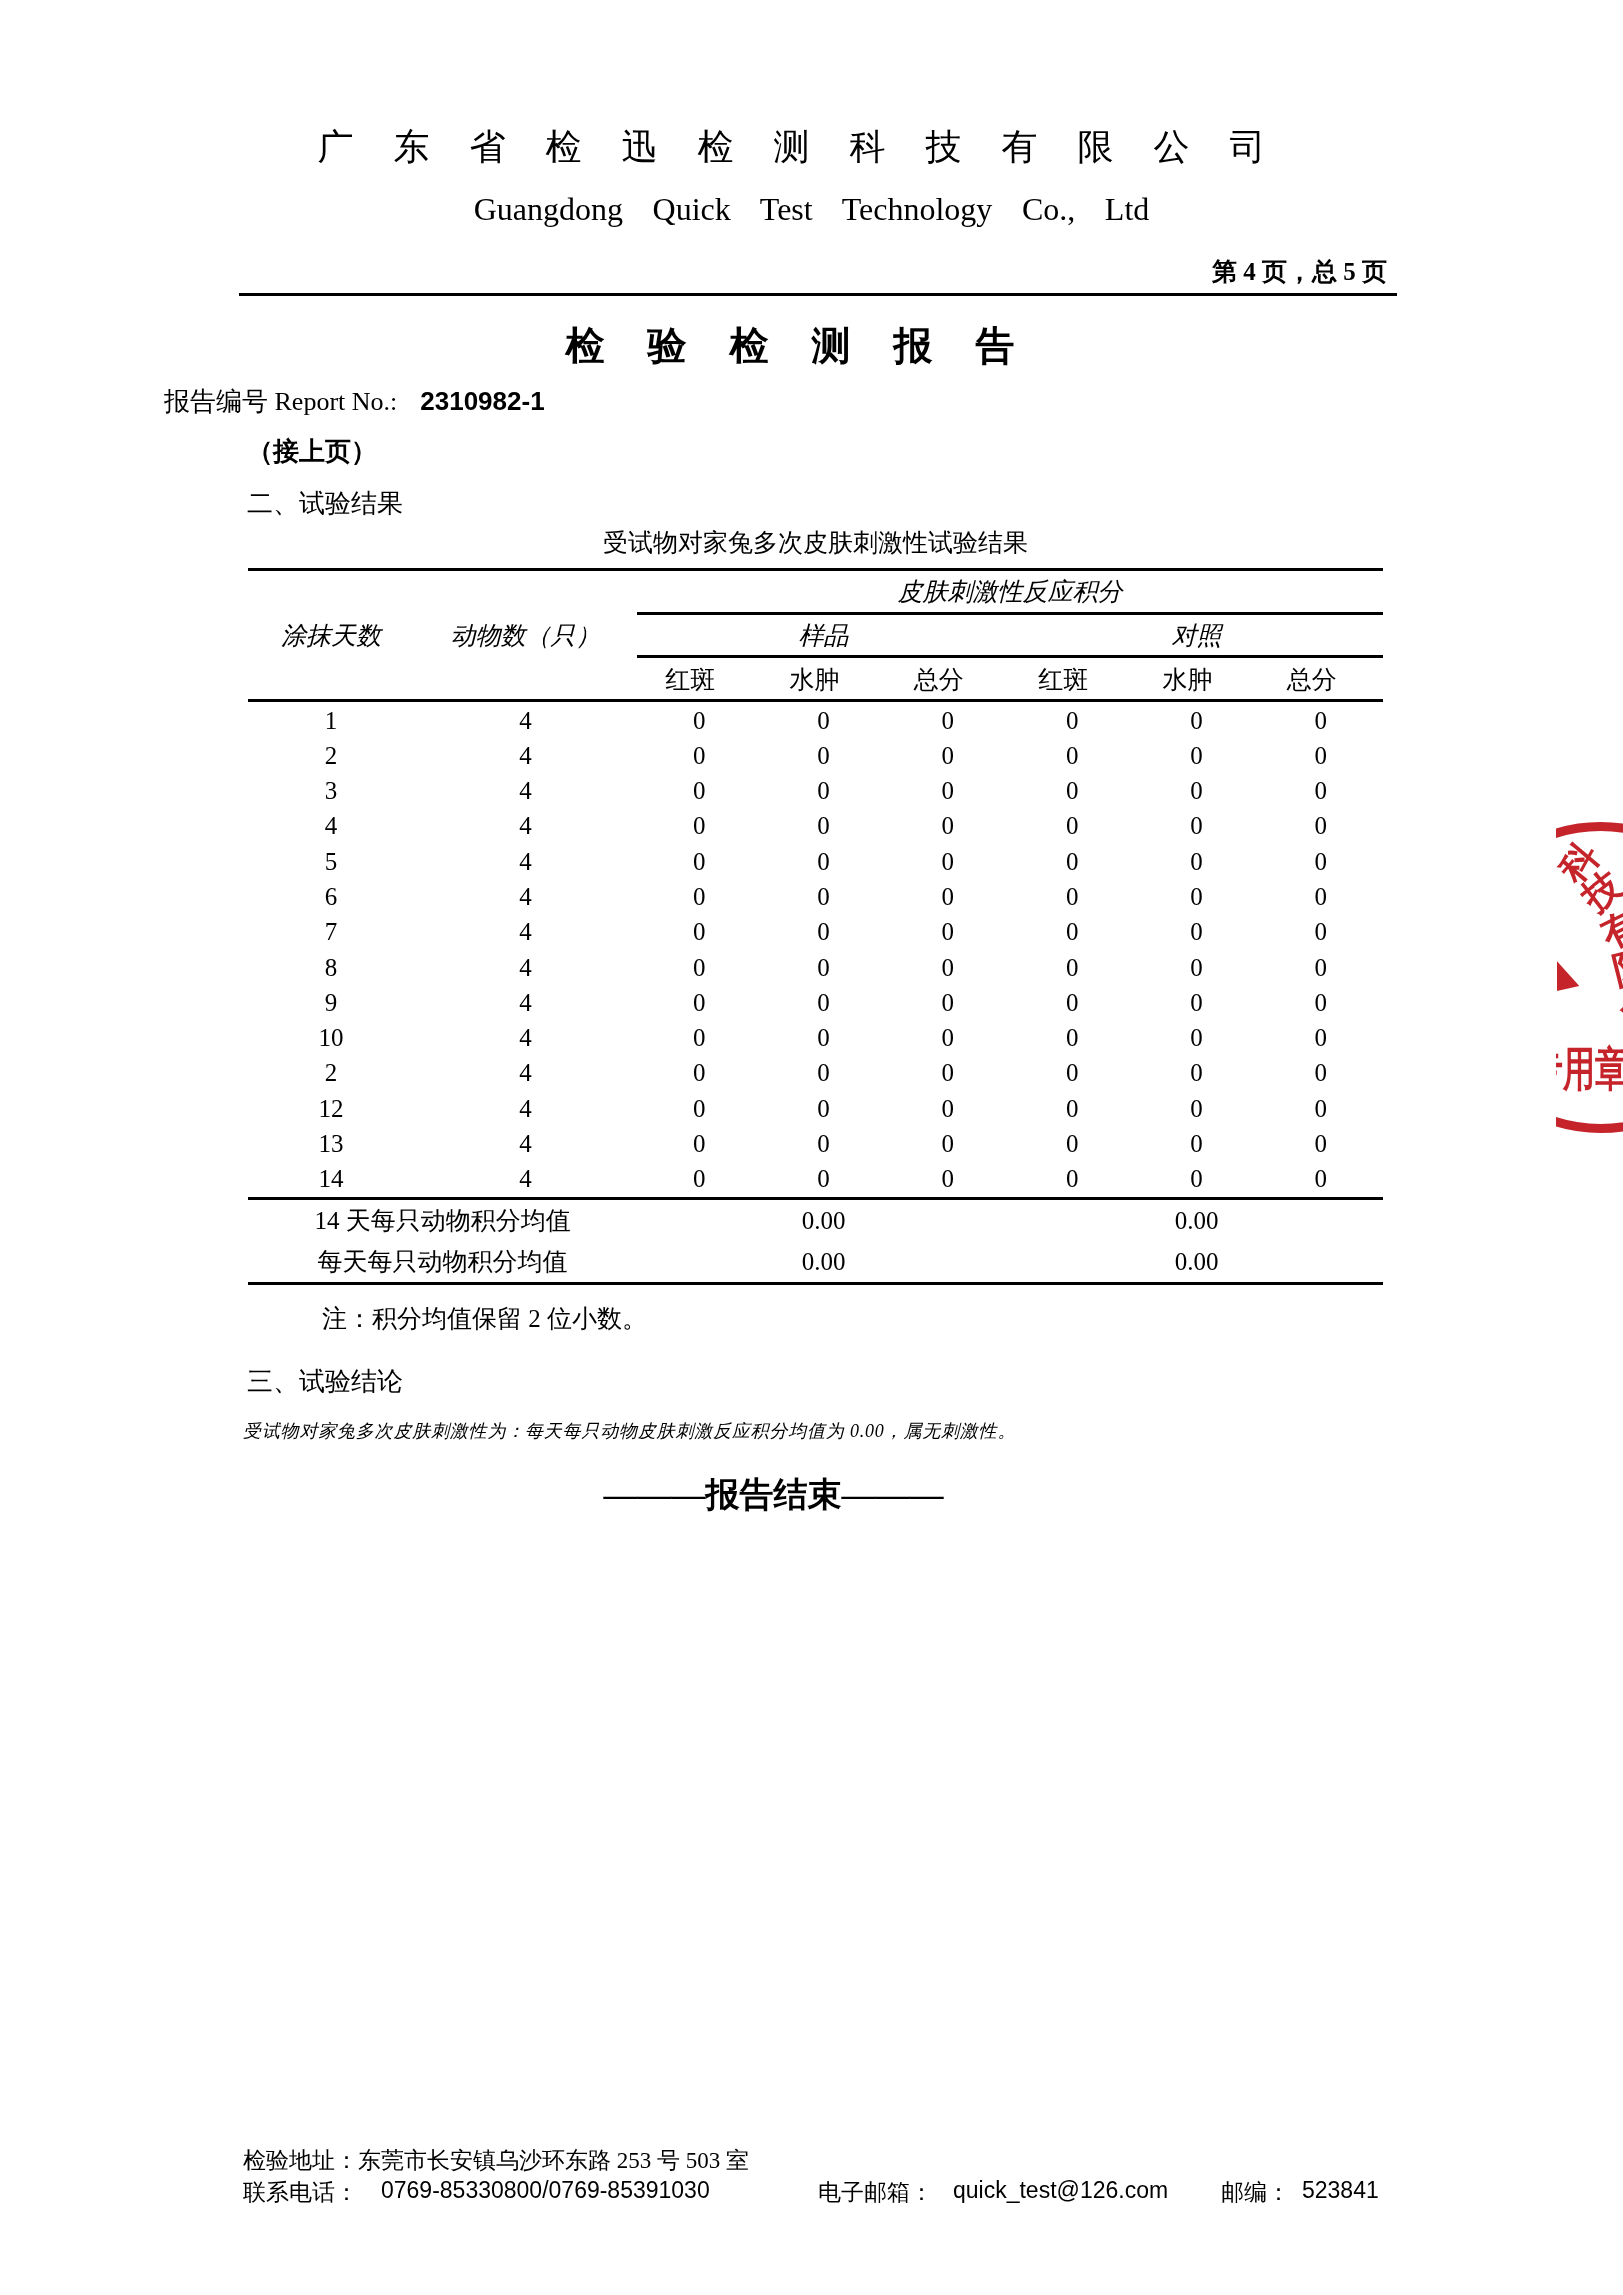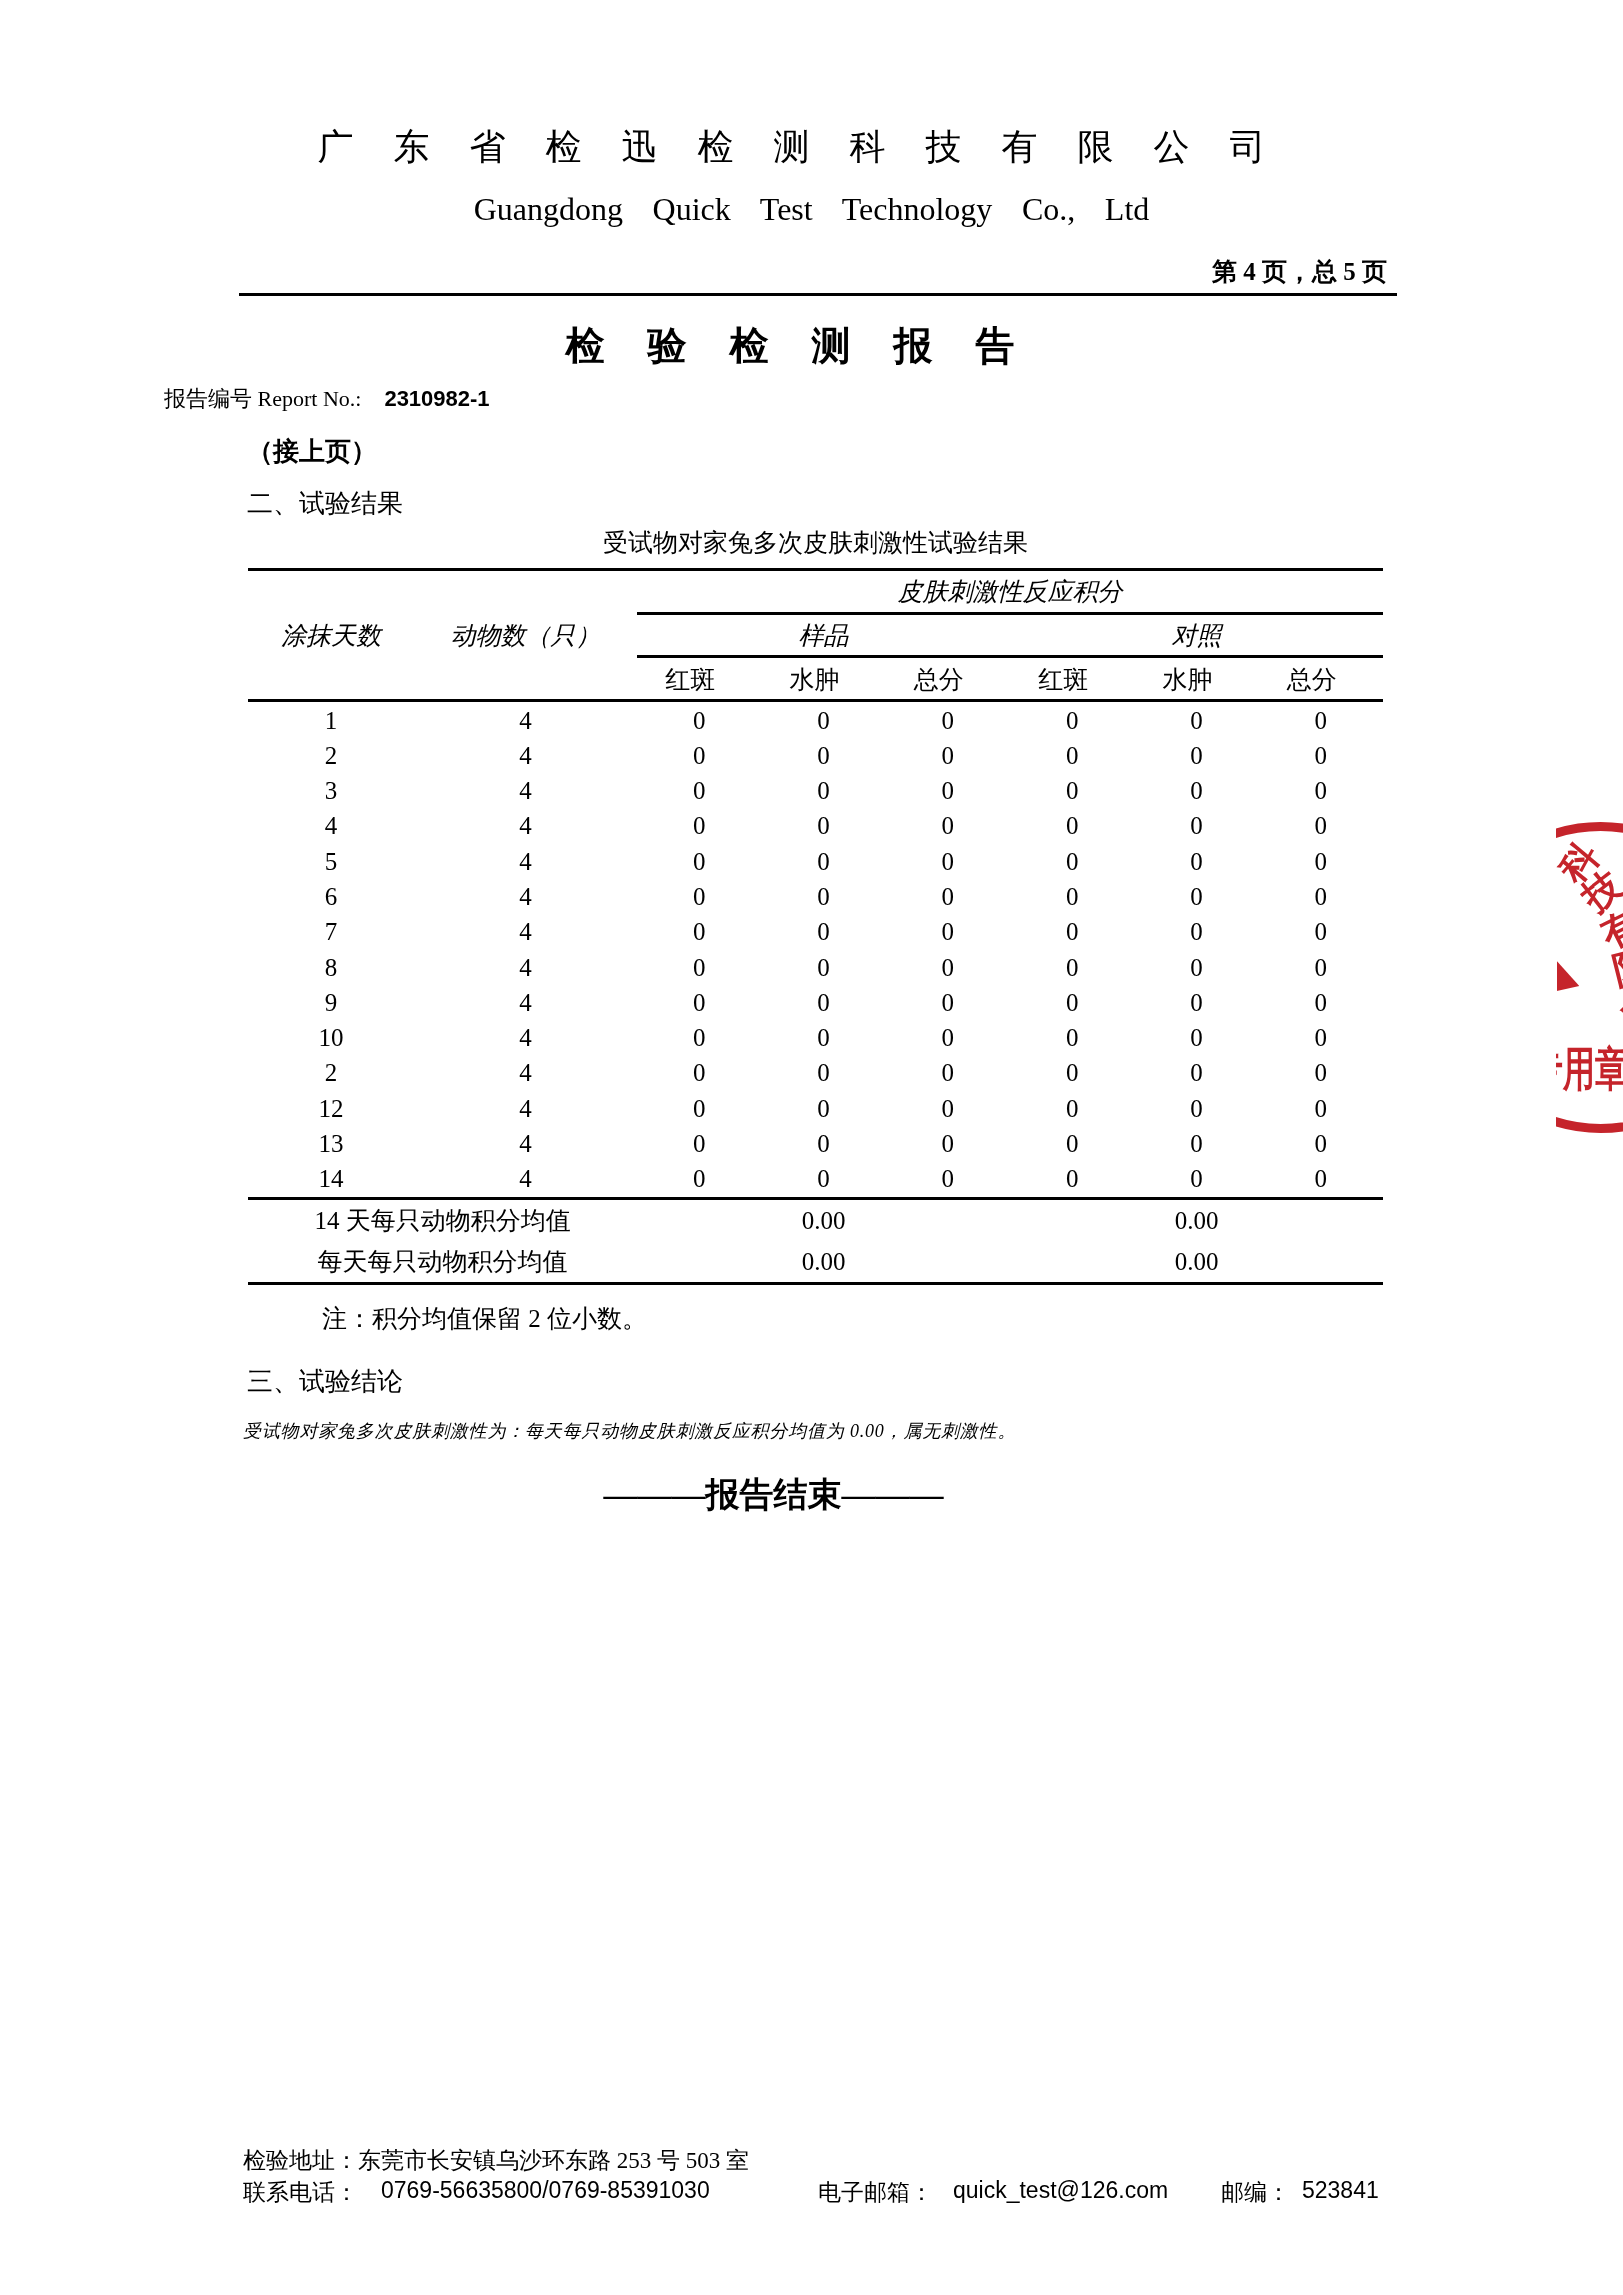--- a/index.html
+++ b/index.html
@@ -27,7 +27,7 @@
     top:319px; left:0; width:100%; text-align:center;
     font-size:39px; font-weight:bold; letter-spacing:43px; white-space:nowrap;
   }
-  .report-no-line { top:384px; left:164px; font-size:22px; white-space:nowrap; }
+  .report-no-line { top:384px; left:164px; font-size:26px; white-space:nowrap; }
   .report-no-line .val { margin-left:23px; font-weight:bold; }
   .continued { top:434px; left:247px; font-size:26px; font-weight:bold; }
   .section-2 { top:486px; left:247px; font-size:26px; }

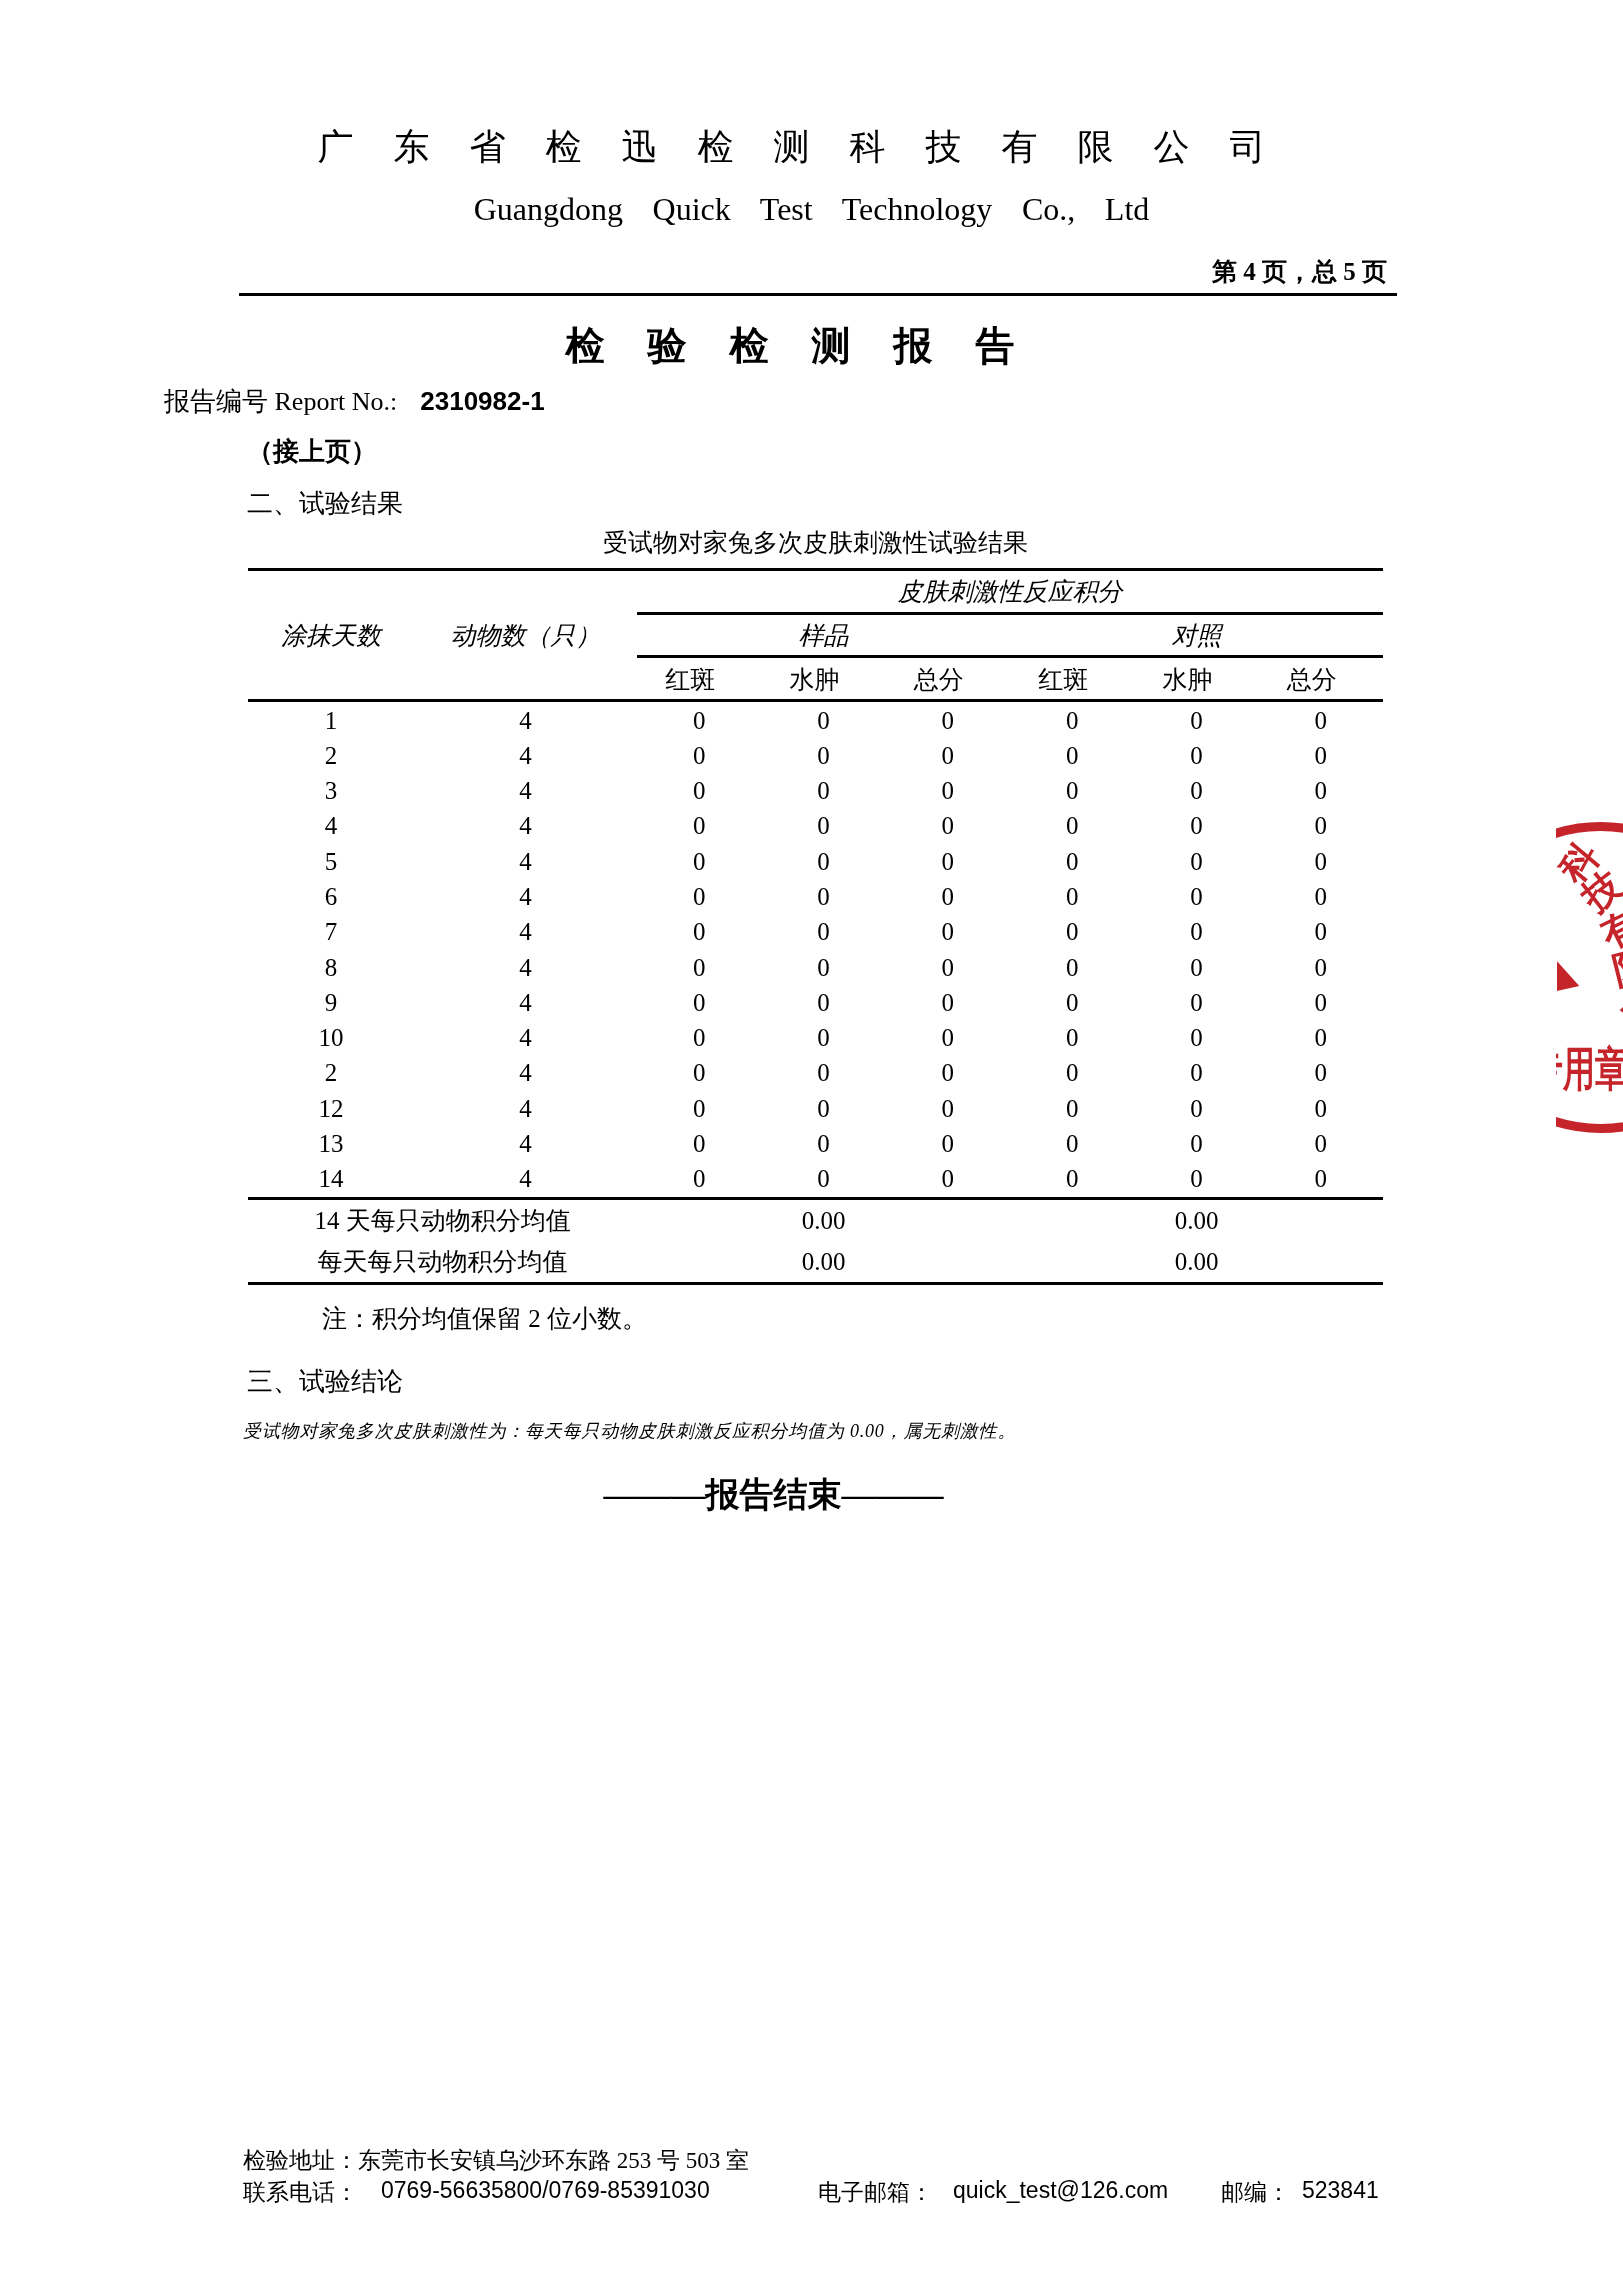--- a/index.html
+++ b/index.html
@@ -305,7 +305,7 @@
   </div>
   <div class="abs footer-line2">
     <span class="f-phone-label">联系电话：</span>
-    <span class="f-phone-value sans">0769-56635800/0769-85391030</span>
+    <span class="f-phone-value sans">0769-85330800/0769-85391030</span>
     <span class="f-email-label">电子邮箱：</span>
     <span class="f-email-value sans">quick_test@126.com</span>
     <span class="f-post-label">邮编：</span>

